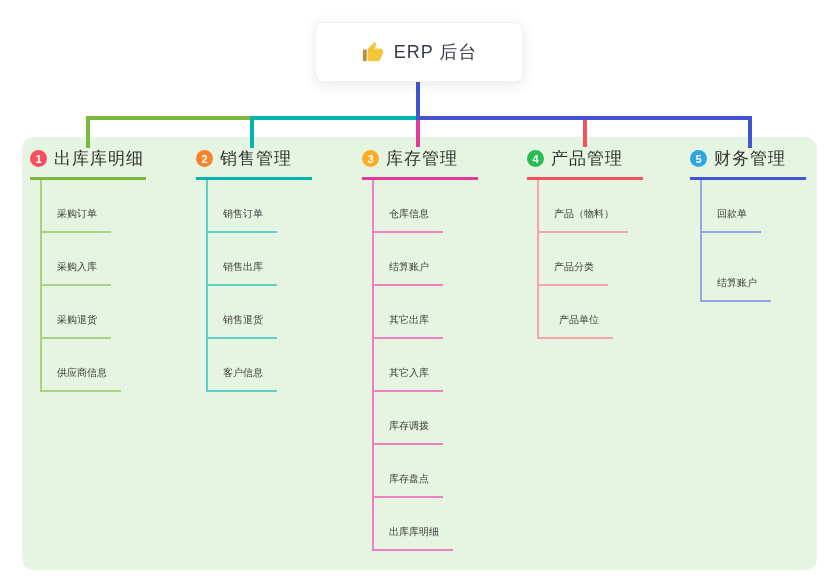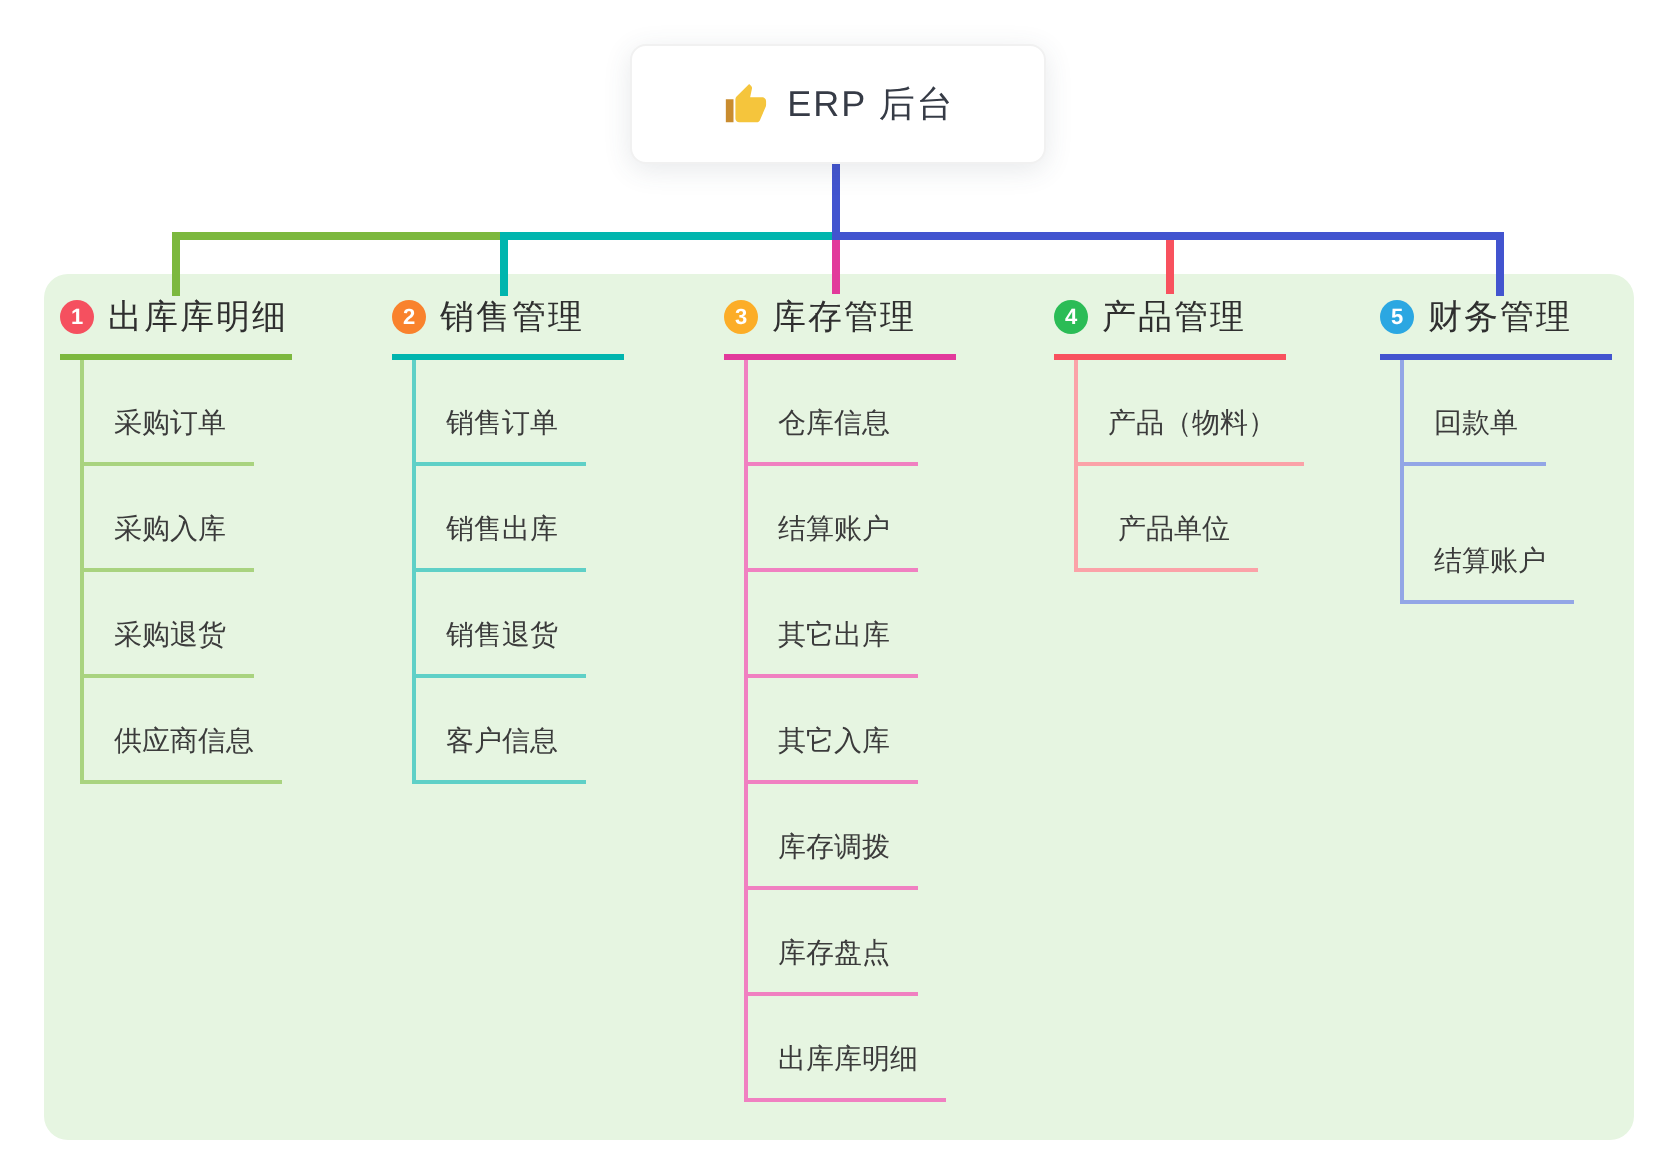--- a/index.html
+++ b/index.html
@@ -40,7 +40,7 @@
   .items { margin-left:10px; border-left:2px solid #ccc; width:fit-content; }
   .item { height:53px; display:flex; align-items:flex-end; width:fit-content;
     padding:0 14px 10px 15px; border-bottom:2px solid #ccc;
-    font-size:14px; color:#3b3b3b; white-space:nowrap; cursor:pointer; }
+    font-size:10px; color:#3b3b3b; white-space:nowrap; cursor:pointer; }
 </style>
 </head>
 <body>

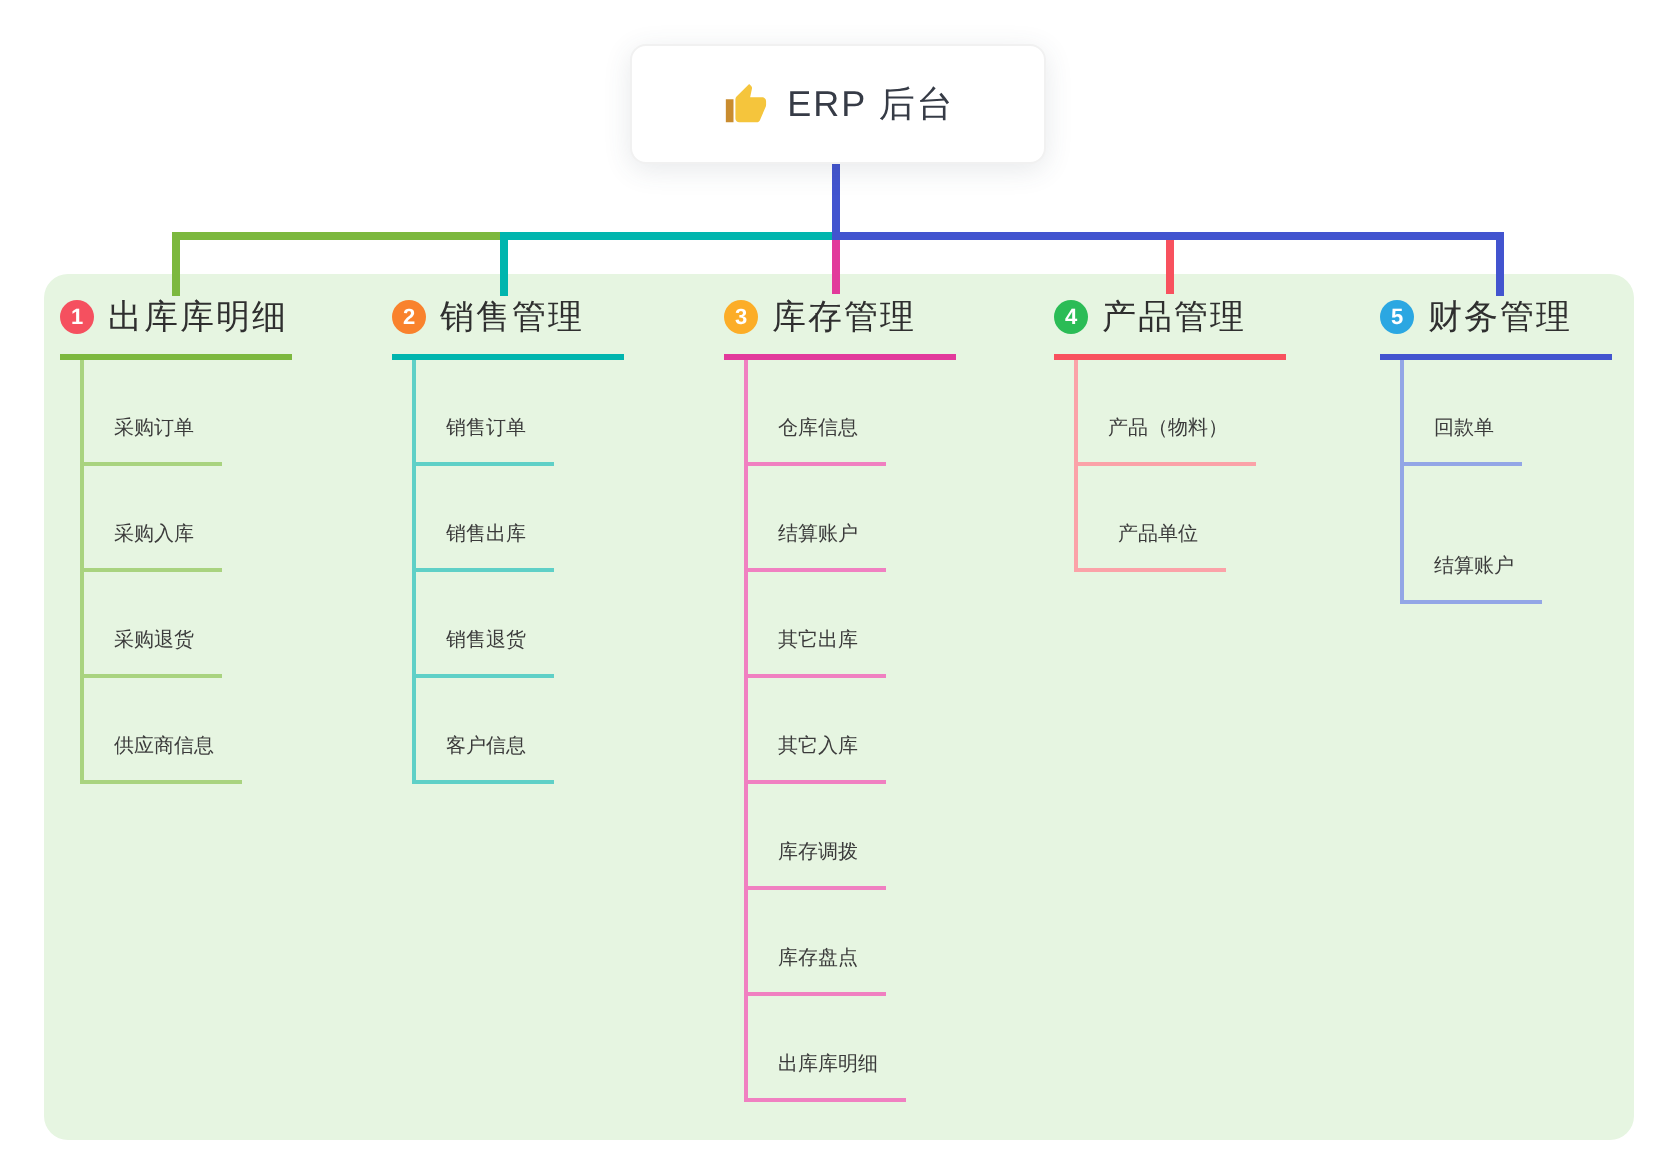--- a/index.html
+++ b/index.html
@@ -119,6 +119,7 @@
     </div>
     <div class="items" style="border-left-color: rgb(251, 162, 168);">
           <div class="item" style="border-bottom-color: rgb(251, 162, 168);">产品（物料）</div>
+          <div class="item" style="border-bottom-color: rgb(251, 162, 168);">产品分类</div>
           <div class="item" style="border-bottom-color: rgb(251, 162, 168); padding-left: 20px;">产品单位</div>
         </div>
   </div>

